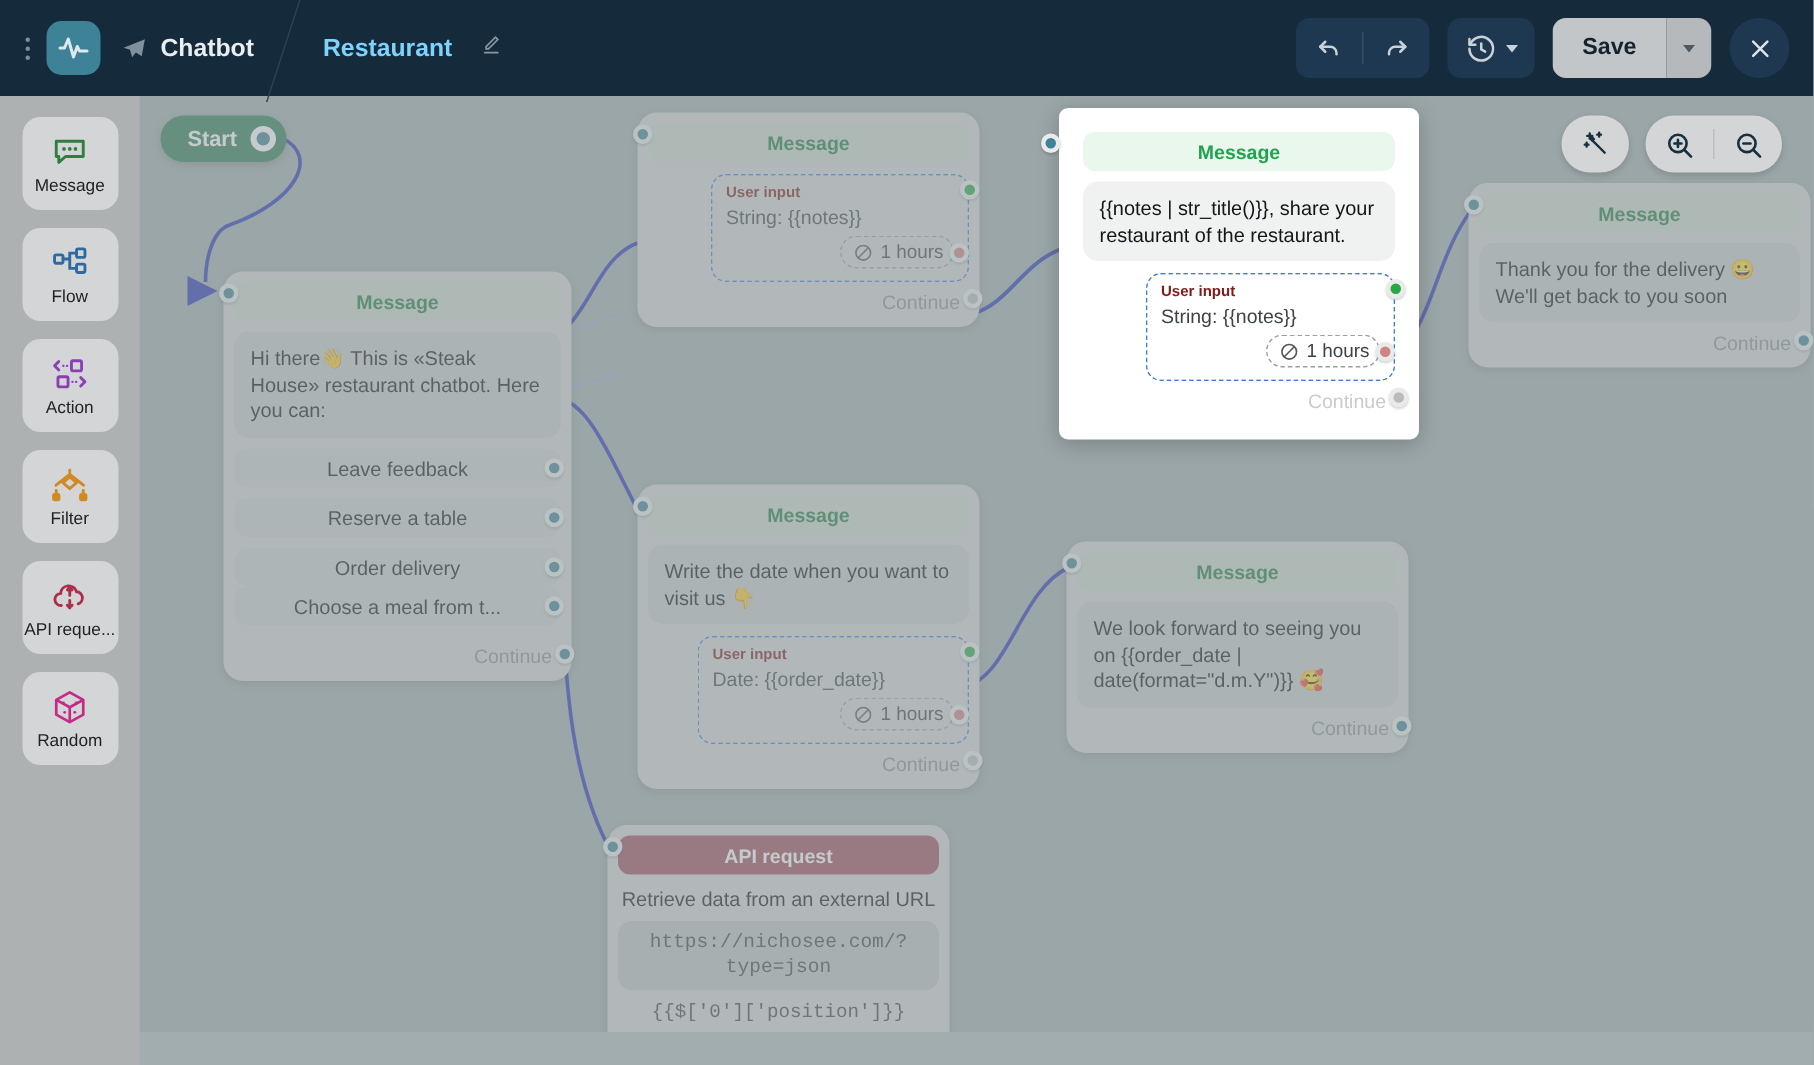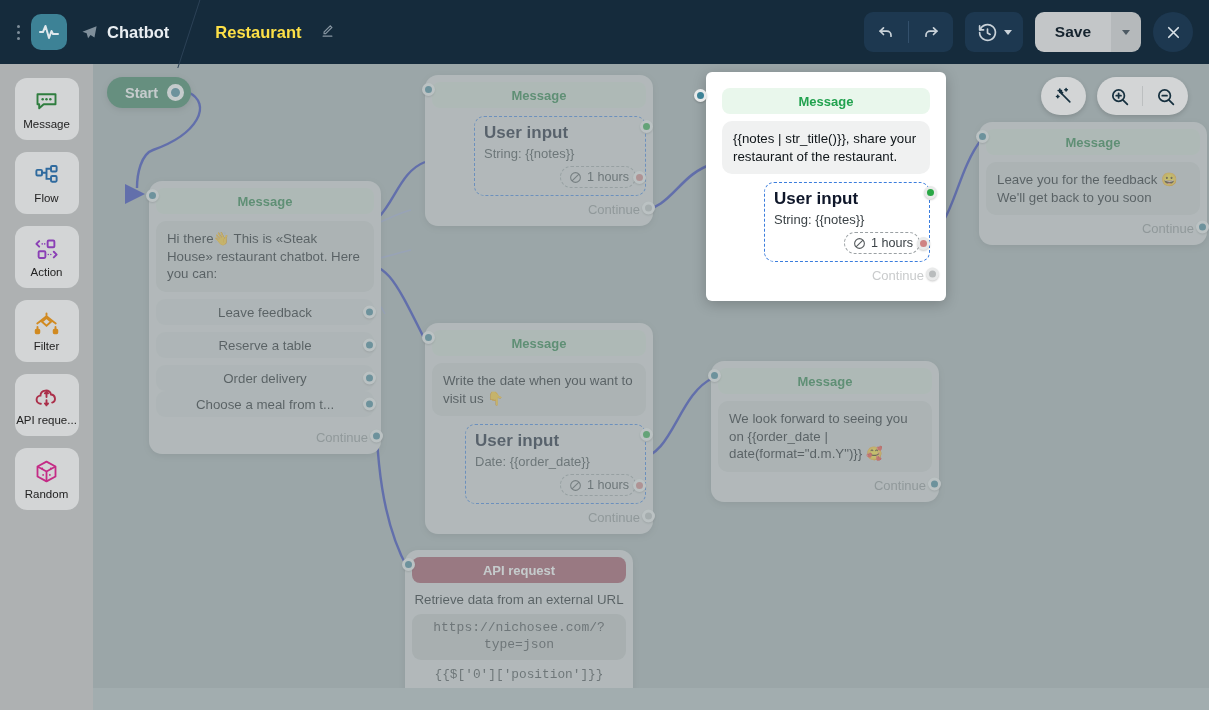--- a/index.html
+++ b/index.html
@@ -30,7 +30,7 @@
     content:""; position:absolute; left:20px; top:-4px; width:1px; height:72px;
     background:#2c4257; transform:skewX(-18deg);
   }
-  .bc-name{ color:#fde047; font-size:16.5px; font-weight:bold; }
+  .bc-name{ color:#7dd3fc; font-size:16.5px; font-weight:bold; }
   .pencil{ margin-left:9px; opacity:.75; }
   .hdr-right{ margin-left:auto; display:flex; align-items:center; gap:12px;
      margin-right:16px;}

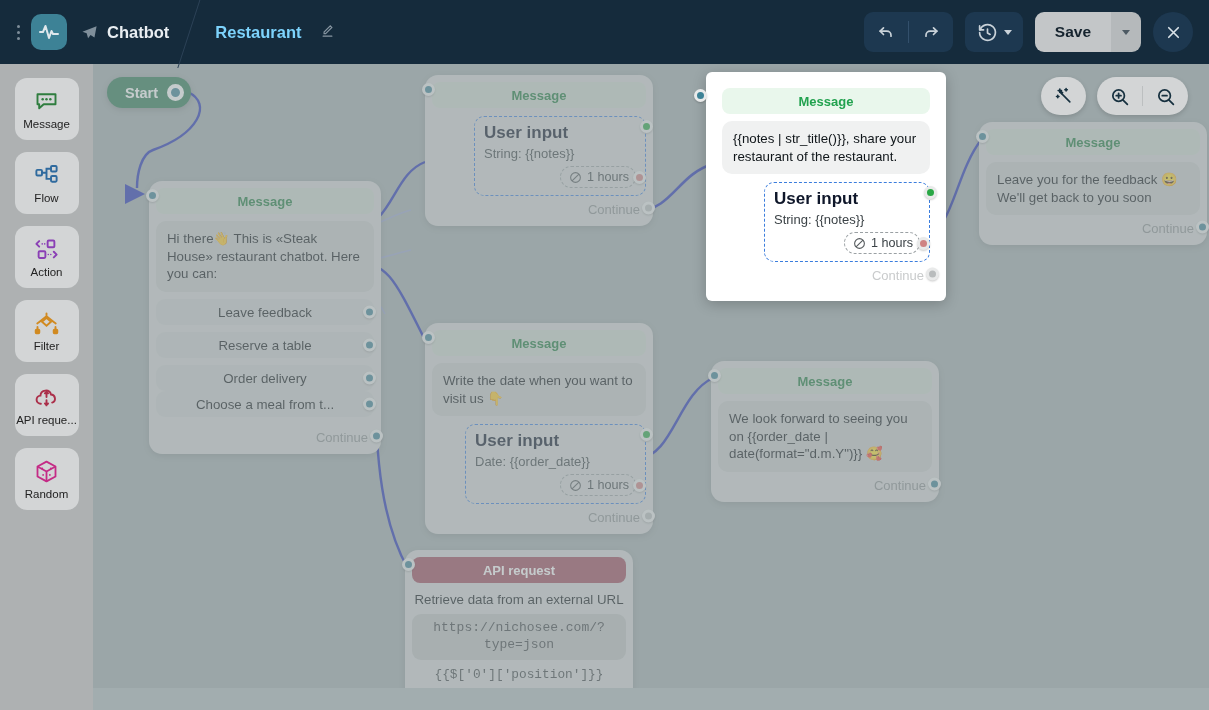--- a/index.html
+++ b/index.html
@@ -97,7 +97,7 @@
   .dot-abs{ position:absolute; }
   .ui{ border:1.6px dashed #3b7ddd; border-radius:10px; padding:6px 9px 7px 9px;
      margin-top:8px; position:relative;}
-  .ui-title{ color:#0f172a; font-size:17px; font-weight:bold; }
+  .ui-title{ color:#7f1d1d; font-size:10px; font-weight:bold; }
   .ui-var{ font-size:13px; color:#3c4347; text-align:left; margin-top:3px;}
   .ui-timer{ border:1.4px dashed #9aa0a3; border-radius:14px; height:22px;
      display:inline-flex; align-items:center; gap:5px; padding:0 6px 0 8px;

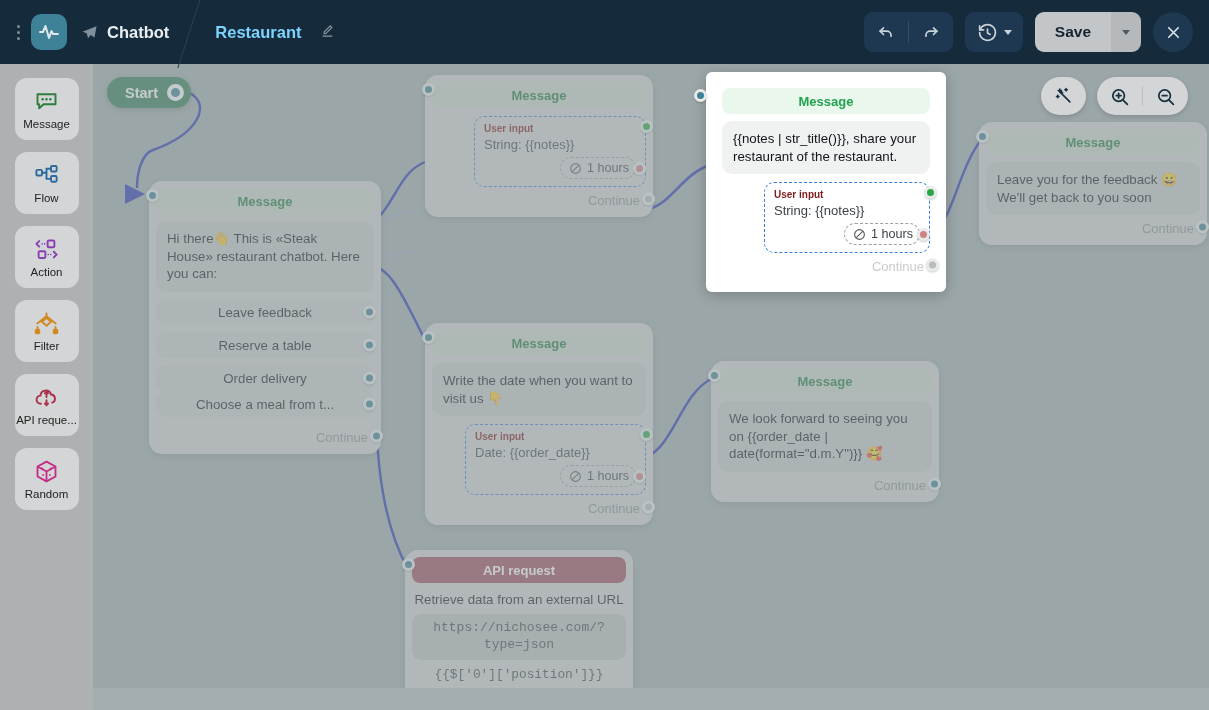--- a/index.html
+++ b/index.html
@@ -414,7 +414,7 @@
     <div class="nbody">
       <div class="nhead msg">Message</div>
       <div class="dot blue dot-abs" style="left:-3px; top:8px;"></div>
-      <div class="bubble">Leave you for the feedback 😀 We'll get back to you soon</div>
+      <div class="bubble">Thank you for the delivery 😀 We'll get back to you soon</div>
       <div class="foot">
         <span>Continue</span>
         <span class="dot blue dot-abs" style="right:-9px; top:50%; transform:translateY(-50%);"></span>

